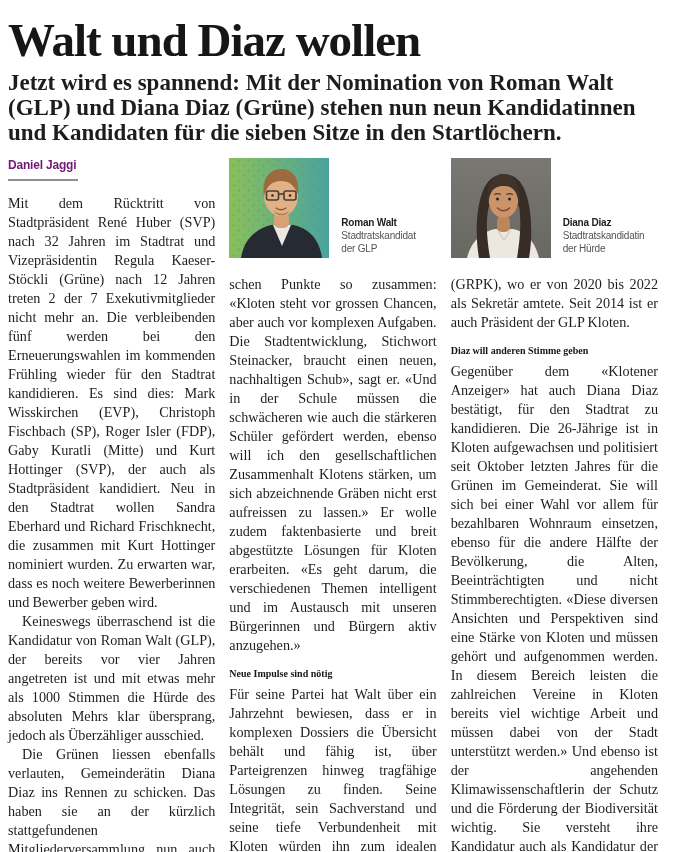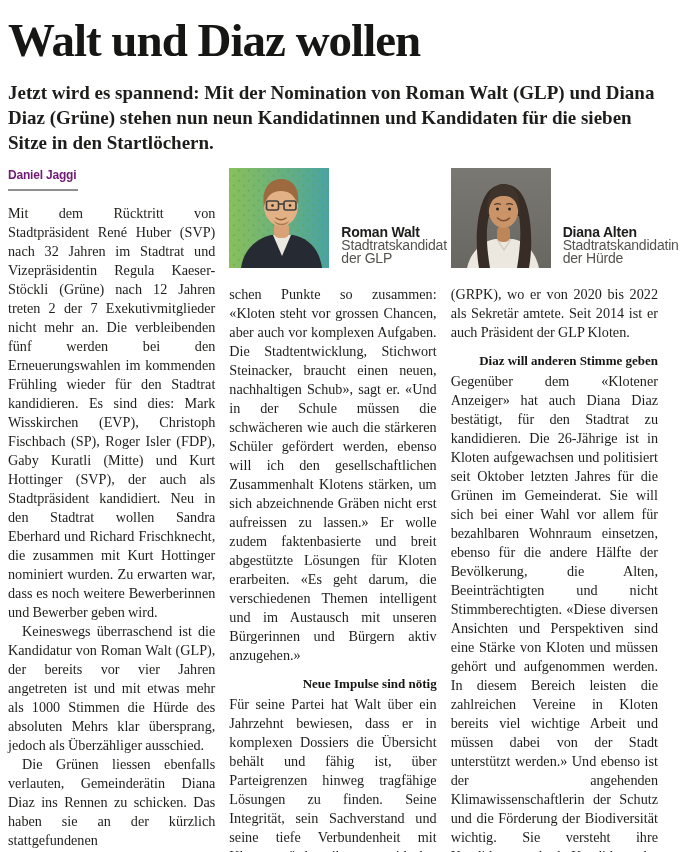--- a/index.html
+++ b/index.html
@@ -17,8 +17,8 @@
     letter-spacing:-1px; color:#161614;
   }
   .lead {
-    margin-top:14px; max-width:664px;
-    font-size:19px; line-height:25px; font-weight:bold; color:#1d1d1b;
+    margin-top:4px; max-width:664px;
+    font-size:23px; line-height:25px; font-weight:bold; color:#1d1d1b;
   }
 
   .content {

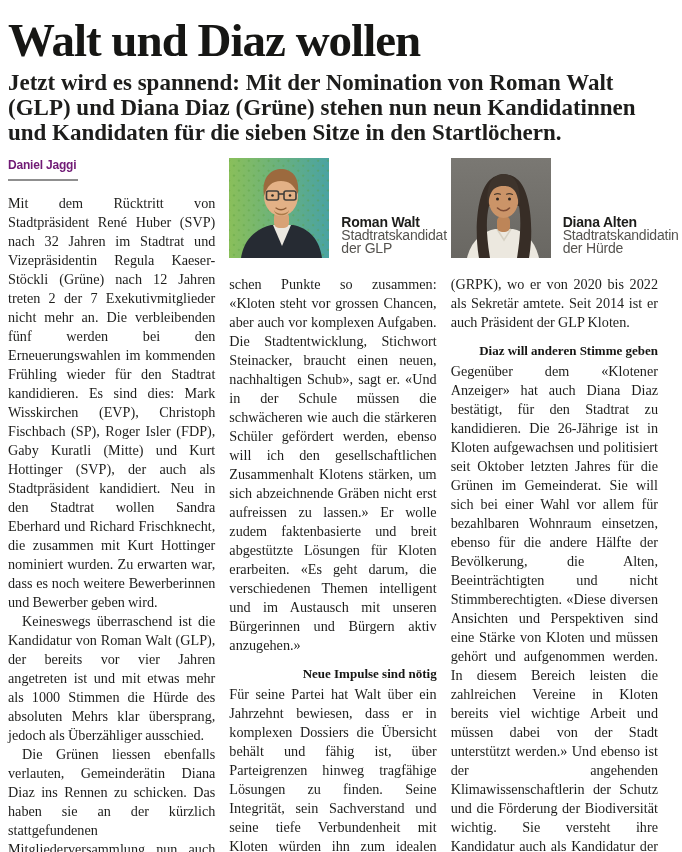--- a/index.html
+++ b/index.html
@@ -37,7 +37,7 @@
   .photo { width:100px; height:100px; flex:0 0 100px; display:block; }
   .caption {
     font-family:"Liberation Sans","DejaVu Sans",sans-serif;
-    font-size:14px; line-height:13px; color:#55534f; padding-bottom:3px;
+    font-size:10px; line-height:13px; color:#55534f; padding-bottom:3px;
     letter-spacing:-0.2px;
   }
   .cap-name { font-weight:bold; color:#1d1d1b; }

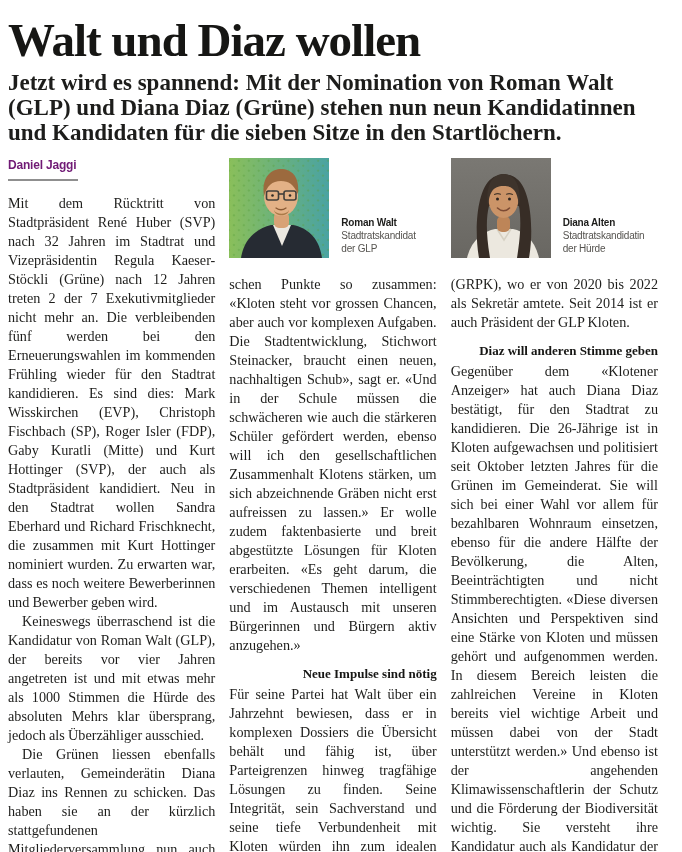--- a/index.html
+++ b/index.html
@@ -141,7 +141,7 @@
           <path d="M46.5 50 Q52.5 55.5 58.5 50" stroke="#7c4a33" stroke-width="1.6" fill="none" stroke-linecap="round"></path>
         </svg>
         <figcaption class="caption">
-          <div class="cap-name">Diana Alten</div>
+          <div class="cap-name">Diana Diaz</div>
           <div>Stadtratskandidatin</div>
           <div>der Hürde</div>
         </figcaption>

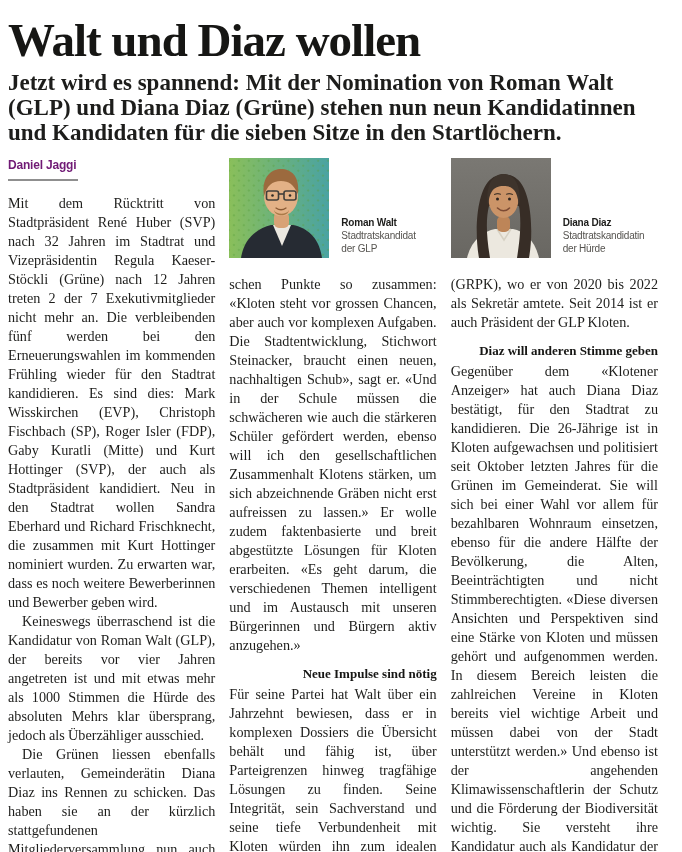--- a/index.html
+++ b/index.html
@@ -48,9 +48,8 @@
   }
   .indent { text-indent:14px; }
   .subhead {
-    font-size:13px; line-height:19px; font-weight:bold; color:#161614;
+    font-size:10px; line-height:19px; font-weight:bold; color:#161614;
     margin:9px 0 2px 0;
-    text-align:right;
   }
 </style>
 </head>

